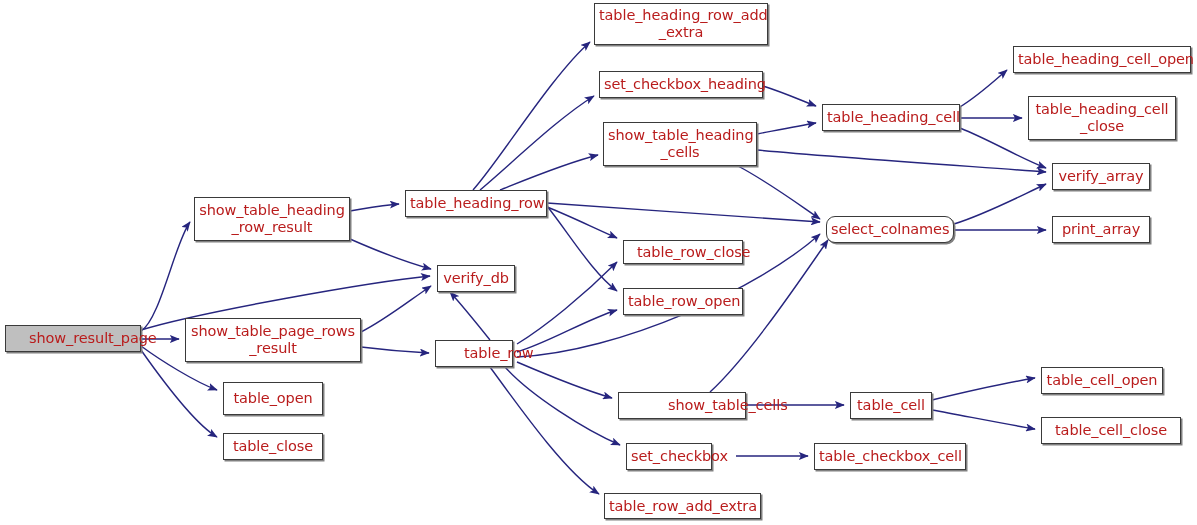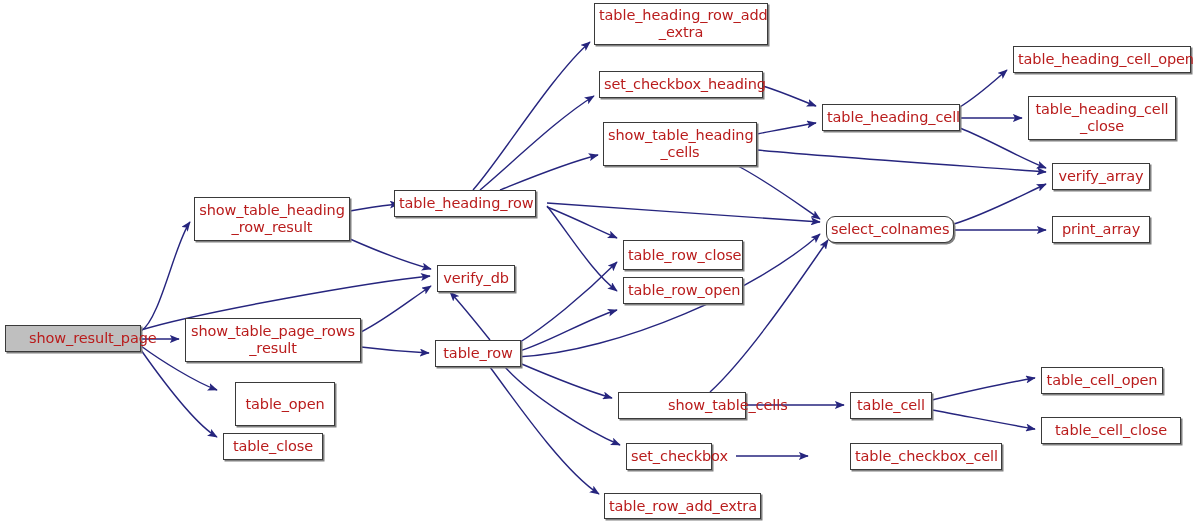--- a/index.html
+++ b/index.html
@@ -107,7 +107,7 @@
 _result</span></div>
       <div class="node" style="left: 223px; top: 382px; width: 100px; height: 44px; margin-left: 12px;"><span class="node-label">table_open</span></div>
       <div class="node" style="left: 223px; top: 433px; width: 100px; height: 27px;"><span class="node-label">table_close</span></div>
-      <div class="node" style="left: 394px; top: 190px; width: 142px; height: 27px;"><span class="node-label">table_heading_row</span></div>
+      <div class="node" style="left: 405px; top: 190px; width: 142px; height: 27px;"><span class="node-label">table_heading_row</span></div>
       <div class="node" style="left: 437px; top: 265px; width: 78px; height: 27px;"><span class="node-label">verify_db</span></div>
       <div class="node" style="left: 435px; top: 340px; width: 86px; height: 27px;"><span class="node-label">table_row</span></div>
       <div class="node" style="left: 594px; top: 3px; width: 174px; height: 42px;"><span class="node-label">table_heading_row_add

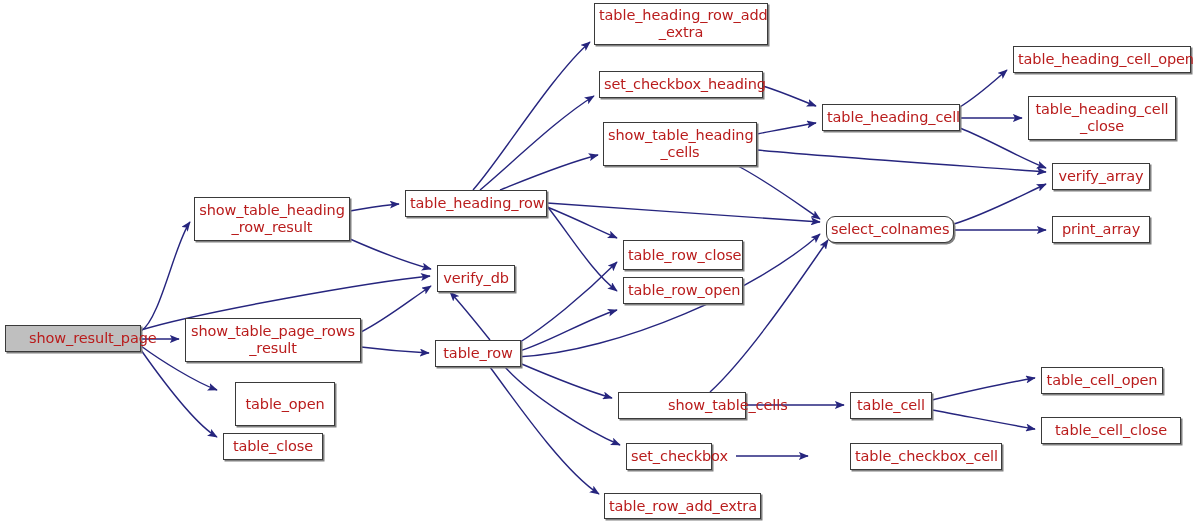--- a/index.html
+++ b/index.html
@@ -115,7 +115,7 @@
       <div class="node" style="left: 599px; top: 71px; width: 164px; height: 27px;"><span class="node-label">set_checkbox_heading</span></div>
       <div class="node" style="left: 603px; top: 122px; width: 154px; height: 44px;"><span class="node-label">show_table_heading
 _cells</span></div>
-      <div class="node" style="left: 623px; top: 240px; width: 120px; height: 30px;"><span class="node-label">table_row_close</span></div>
+      <div class="node" style="left: 623px; top: 240px; width: 120px; height: 24px; padding-left: 9px;"><span class="node-label">table_row_close</span></div>
       <div class="node" style="left: 623px; top: 277px; width: 120px; height: 27px;"><span class="node-label">table_row_open</span></div>
       <div class="node" style="left: 618px; top: 392px; width: 128px; height: 27px; padding-left: 45px;"><span class="node-label">show_table_cells</span></div>
       <div class="node" style="left: 626px; top: 443px; width: 86px; height: 27px;"><span class="node-label">set_checkbox</span></div>

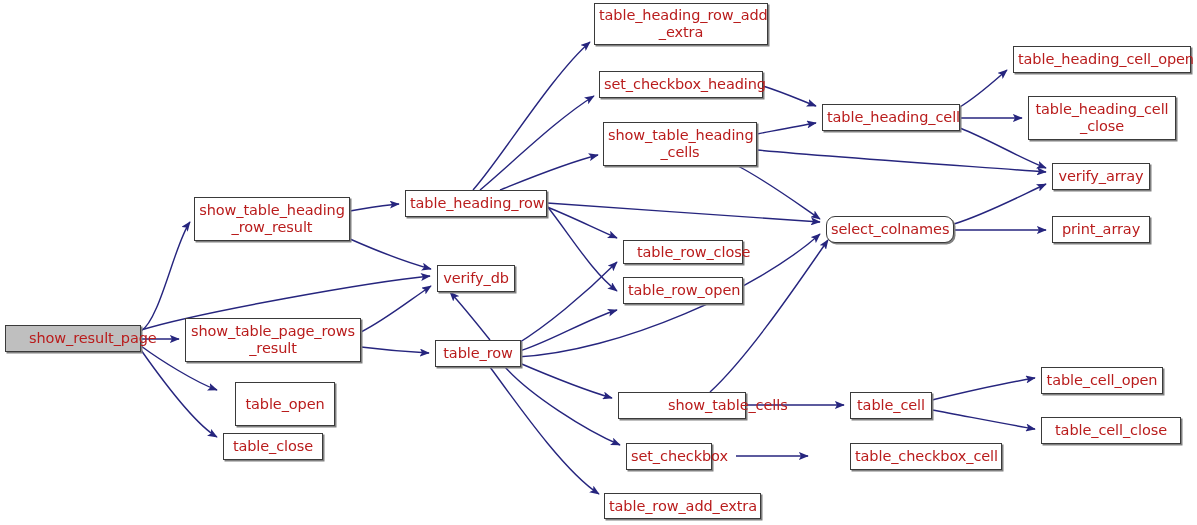--- a/index.html
+++ b/index.html
@@ -116,7 +116,7 @@
       <div class="node" style="left: 603px; top: 122px; width: 154px; height: 44px;"><span class="node-label">show_table_heading
 _cells</span></div>
       <div class="node" style="left: 623px; top: 240px; width: 120px; height: 24px; padding-left: 9px;"><span class="node-label">table_row_close</span></div>
-      <div class="node" style="left: 623px; top: 277px; width: 120px; height: 27px;"><span class="node-label">table_row_open</span></div>
+      <div class="node" style="left: 623px; top: 288px; width: 120px; height: 27px;"><span class="node-label">table_row_open</span></div>
       <div class="node" style="left: 618px; top: 392px; width: 128px; height: 27px; padding-left: 45px;"><span class="node-label">show_table_cells</span></div>
       <div class="node" style="left: 626px; top: 443px; width: 86px; height: 27px;"><span class="node-label">set_checkbox</span></div>
       <div class="node" style="left: 604px; top: 493px; width: 157px; height: 26px;"><span class="node-label">table_row_add_extra</span></div>

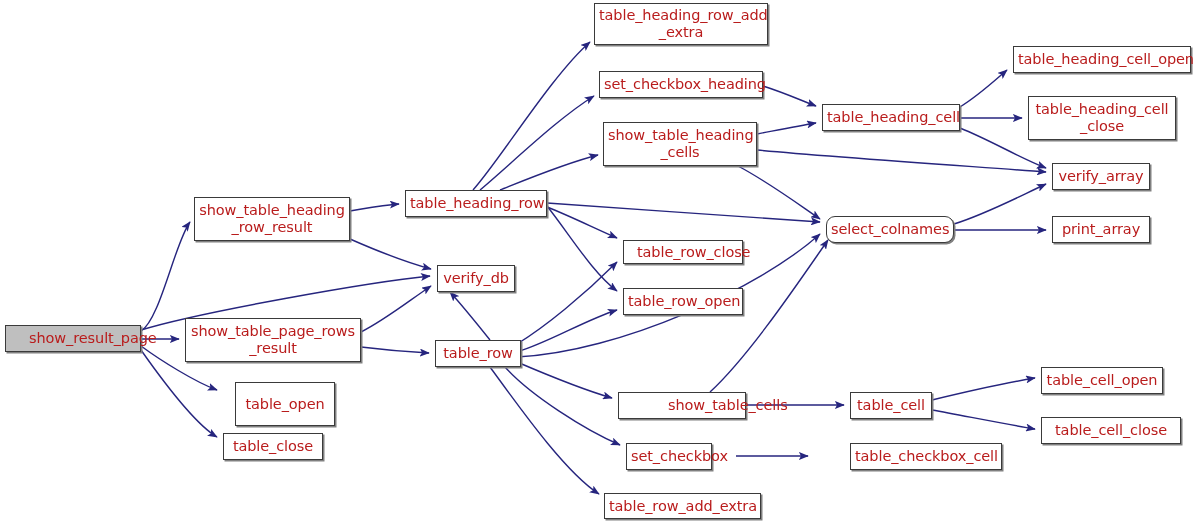--- a/index.html
+++ b/index.html
@@ -109,7 +109,7 @@
       <div class="node" style="left: 223px; top: 433px; width: 100px; height: 27px;"><span class="node-label">table_close</span></div>
       <div class="node" style="left: 405px; top: 190px; width: 142px; height: 27px;"><span class="node-label">table_heading_row</span></div>
       <div class="node" style="left: 437px; top: 265px; width: 78px; height: 27px;"><span class="node-label">verify_db</span></div>
-      <div class="node" style="left: 435px; top: 340px; width: 86px; height: 27px;"><span class="node-label">table_row</span></div>
+      <div class="node" style="left: 435px; top: 340px; width: 78px; height: 27px; padding-left: 24px;"><span class="node-label">table_row</span></div>
       <div class="node" style="left: 594px; top: 3px; width: 174px; height: 42px;"><span class="node-label">table_heading_row_add
 _extra</span></div>
       <div class="node" style="left: 599px; top: 71px; width: 164px; height: 27px;"><span class="node-label">set_checkbox_heading</span></div>

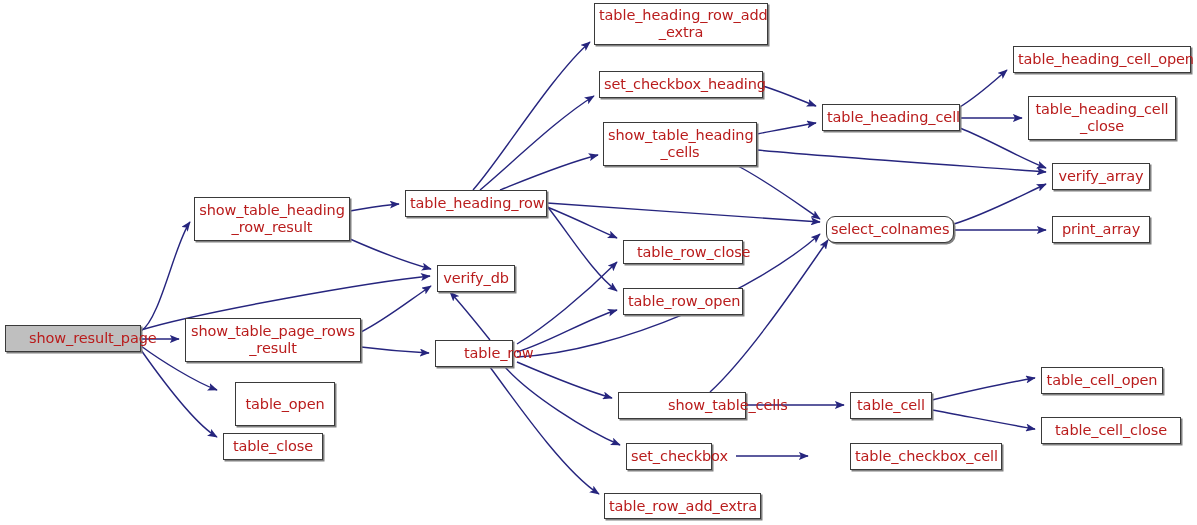--- a/index.html
+++ b/index.html
@@ -105,7 +105,7 @@
 _row_result</span></div>
       <div class="node" style="left: 185px; top: 318px; width: 176px; height: 44px;"><span class="node-label">show_table_page_rows
 _result</span></div>
-      <div class="node" style="left: 223px; top: 382px; width: 100px; height: 44px; margin-left: 12px;"><span class="node-label">table_open</span></div>
+      <div class="node" style="left: 223px; top: 382px; width: 100px; height: 33px;"><span class="node-label">table_open</span></div>
       <div class="node" style="left: 223px; top: 433px; width: 100px; height: 27px;"><span class="node-label">table_close</span></div>
       <div class="node" style="left: 405px; top: 190px; width: 142px; height: 27px;"><span class="node-label">table_heading_row</span></div>
       <div class="node" style="left: 437px; top: 265px; width: 78px; height: 27px;"><span class="node-label">verify_db</span></div>

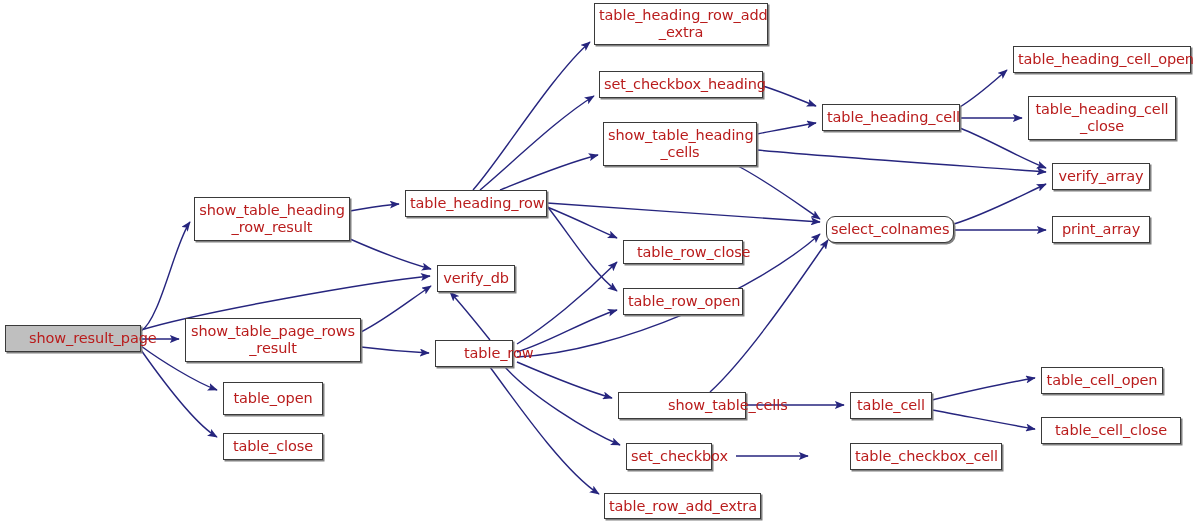--- a/index.html
+++ b/index.html
@@ -123,7 +123,7 @@
       <div class="node" style="left: 822px; top: 104px; width: 138px; height: 27px;"><span class="node-label">table_heading_cell</span></div>
       <div class="node" style="left: 826px; top: 216px; width: 128px; height: 27px; border-radius: 9px;"><span class="node-label">select_colnames</span></div>
       <div class="node" style="left: 850px; top: 392px; width: 82px; height: 27px;"><span class="node-label">table_cell</span></div>
-      <div class="node" style="left: 814px; top: 443px; width: 152px; height: 27px; margin-left: 36px;"><span class="node-label">table_checkbox_cell</span></div>
+      <div class="node" style="left: 814px; top: 443px; width: 152px; height: 27px;"><span class="node-label">table_checkbox_cell</span></div>
       <div class="node" style="left: 1013px; top: 46px; width: 178px; height: 27px;"><span class="node-label">table_heading_cell_open</span></div>
       <div class="node" style="left: 1028px; top: 96px; width: 148px; height: 44px;"><span class="node-label">table_heading_cell
 _close</span></div>

